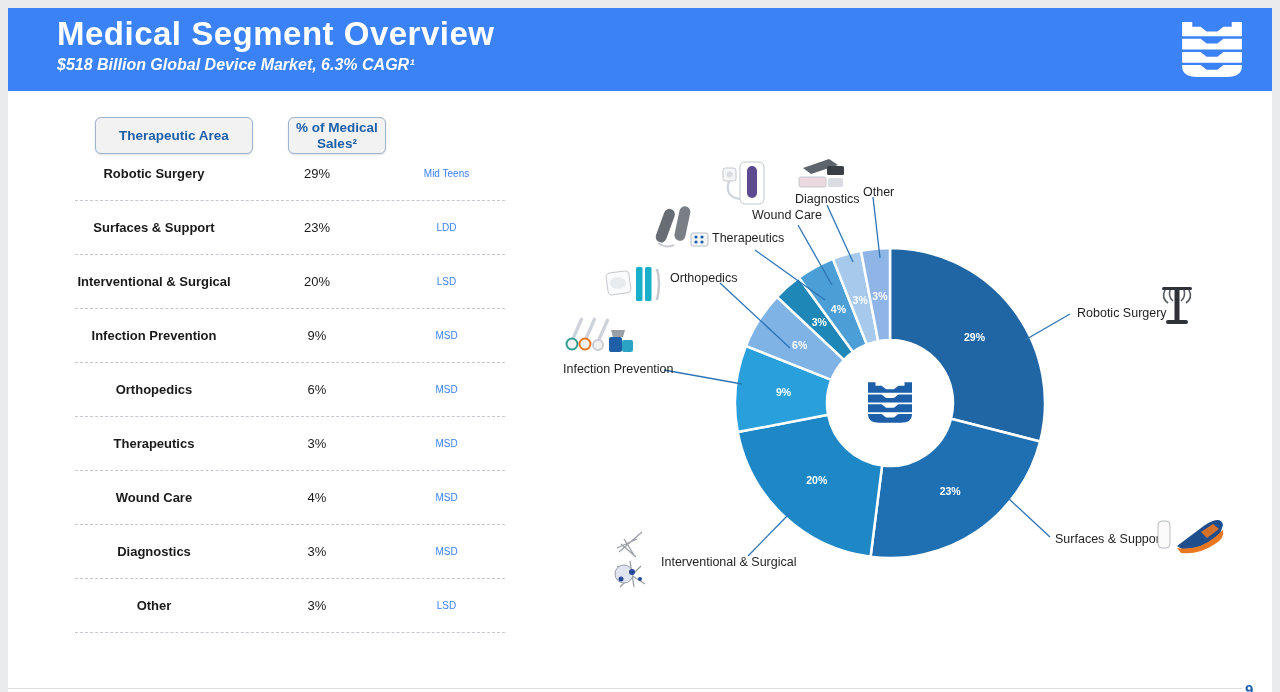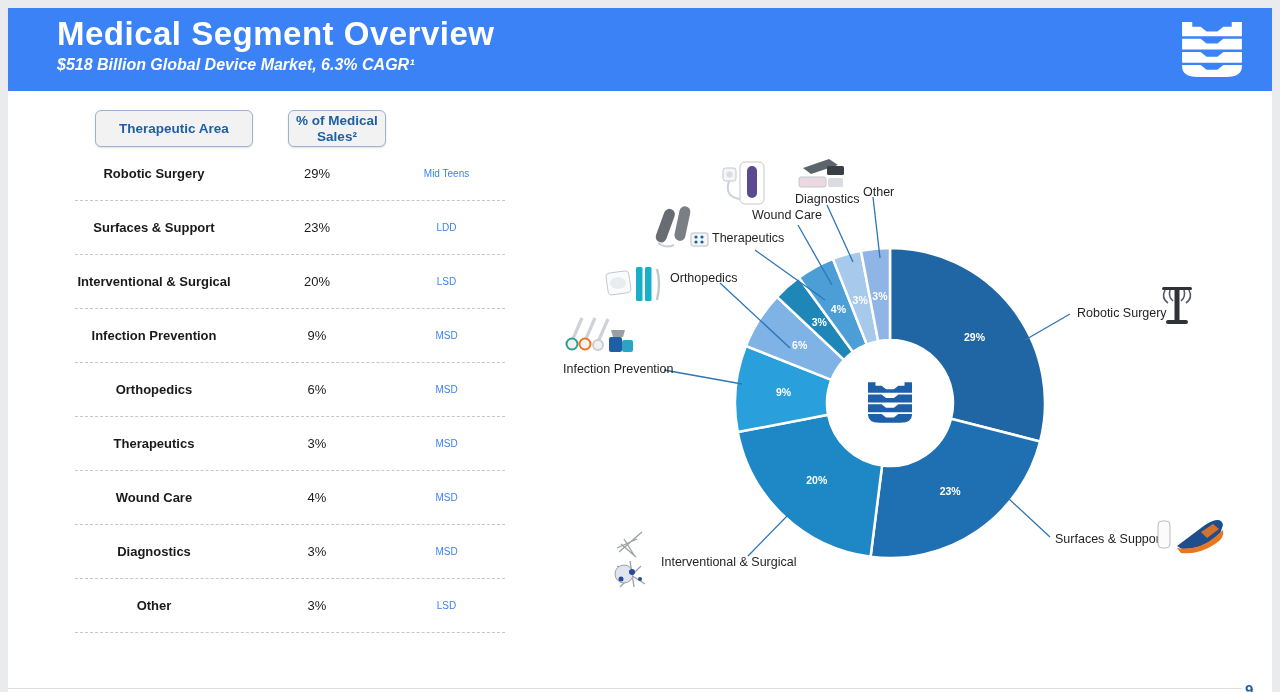--- a/index.html
+++ b/index.html
@@ -27,7 +27,7 @@
   }
   .header-logo{position:absolute;right:25px;top:14px;width:70px;height:55px;color:#ffffff;}
   
-  .tbl-head{position:absolute;left:67px;top:102px;width:490px;display:flex;padding-left:20px;}
+  .tbl-head{position:absolute;left:67px;top:109px;width:490px;display:flex;padding-left:20px;}
   .pill{
     background:#f2f2f3;border:1px solid #9db2cd;border-radius:6px;
     color:#1d5fa8;font-weight:bold;font-size:13.5px;line-height:15.5px;

